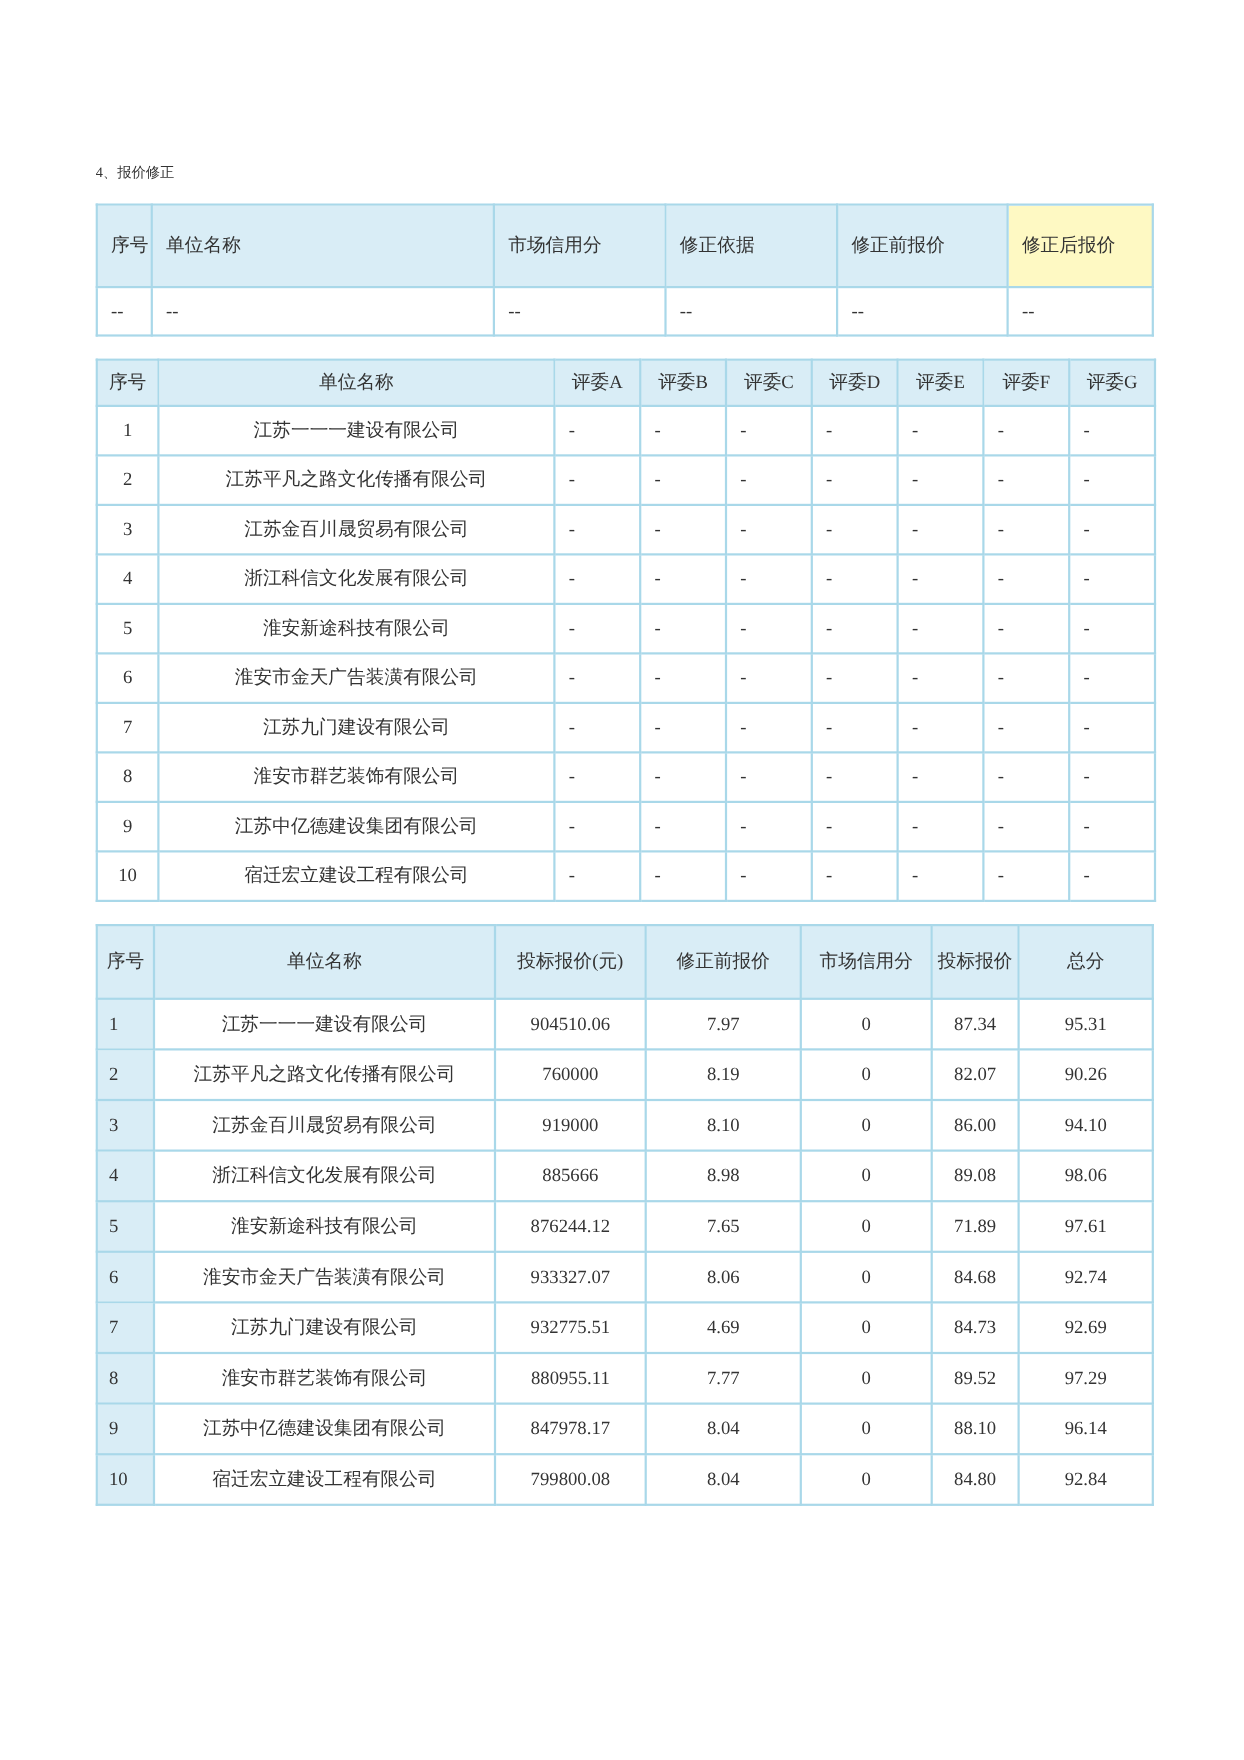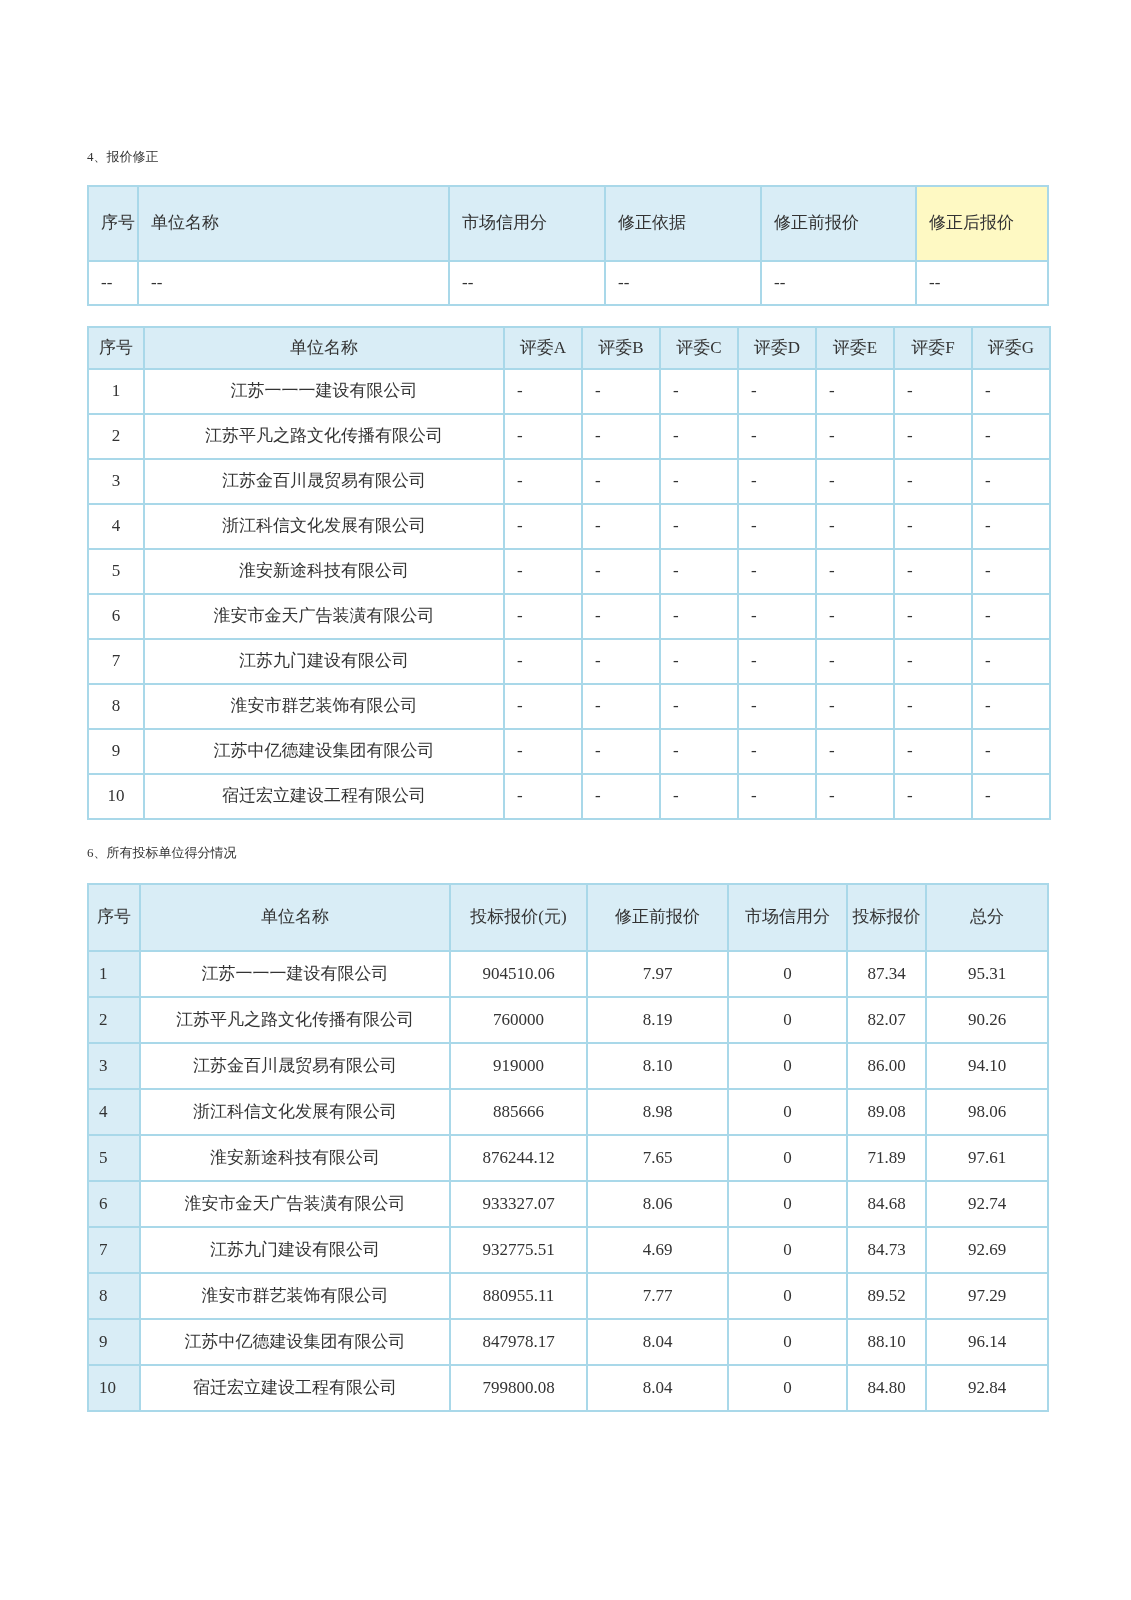--- a/index.html
+++ b/index.html
@@ -239,7 +239,6 @@
   </div>
 
   <div class="section sec2">
-    <div class="section-title">6、所有投标单位得分情况</div>
     <table>
         <colgroup>
           <col style="width: 52px;">

